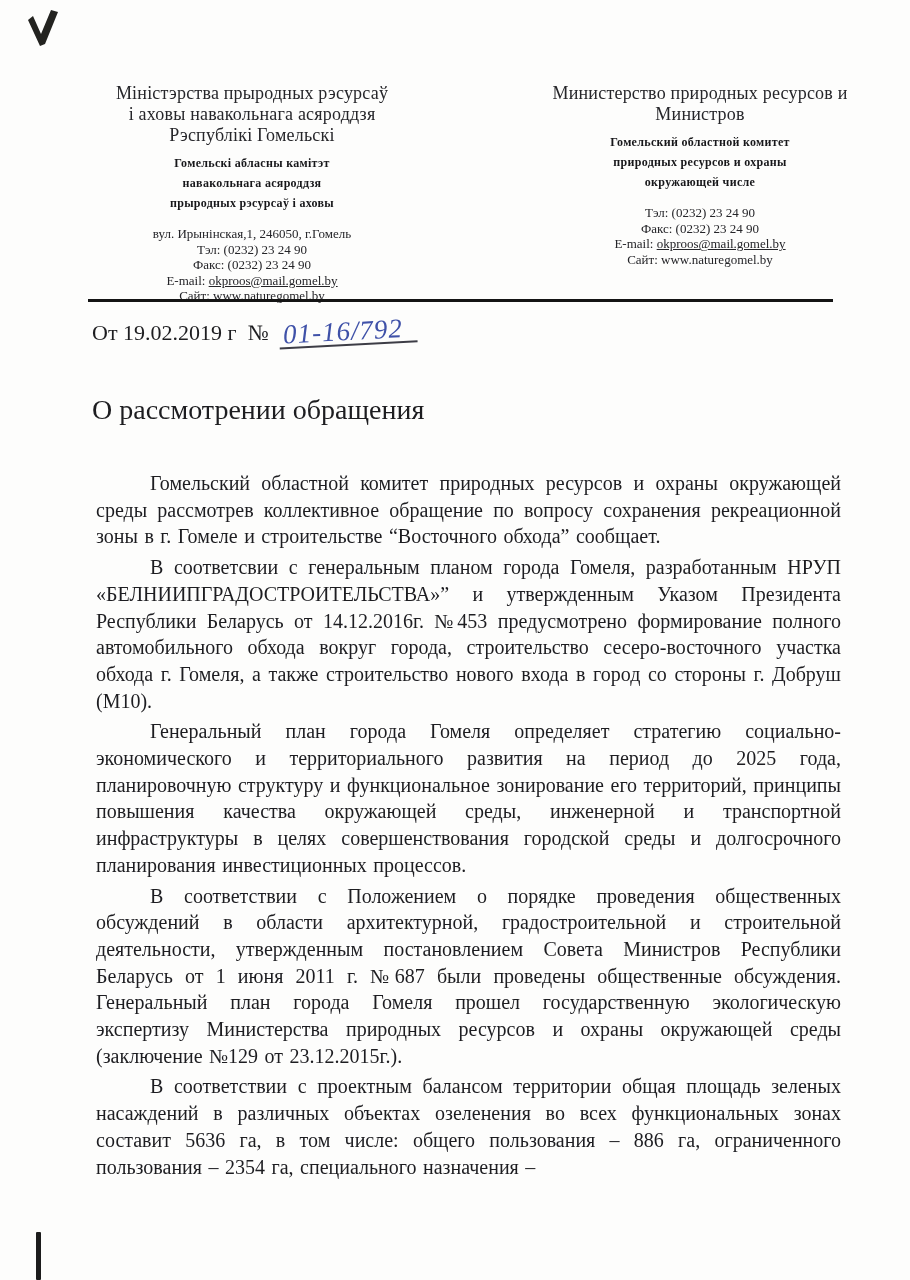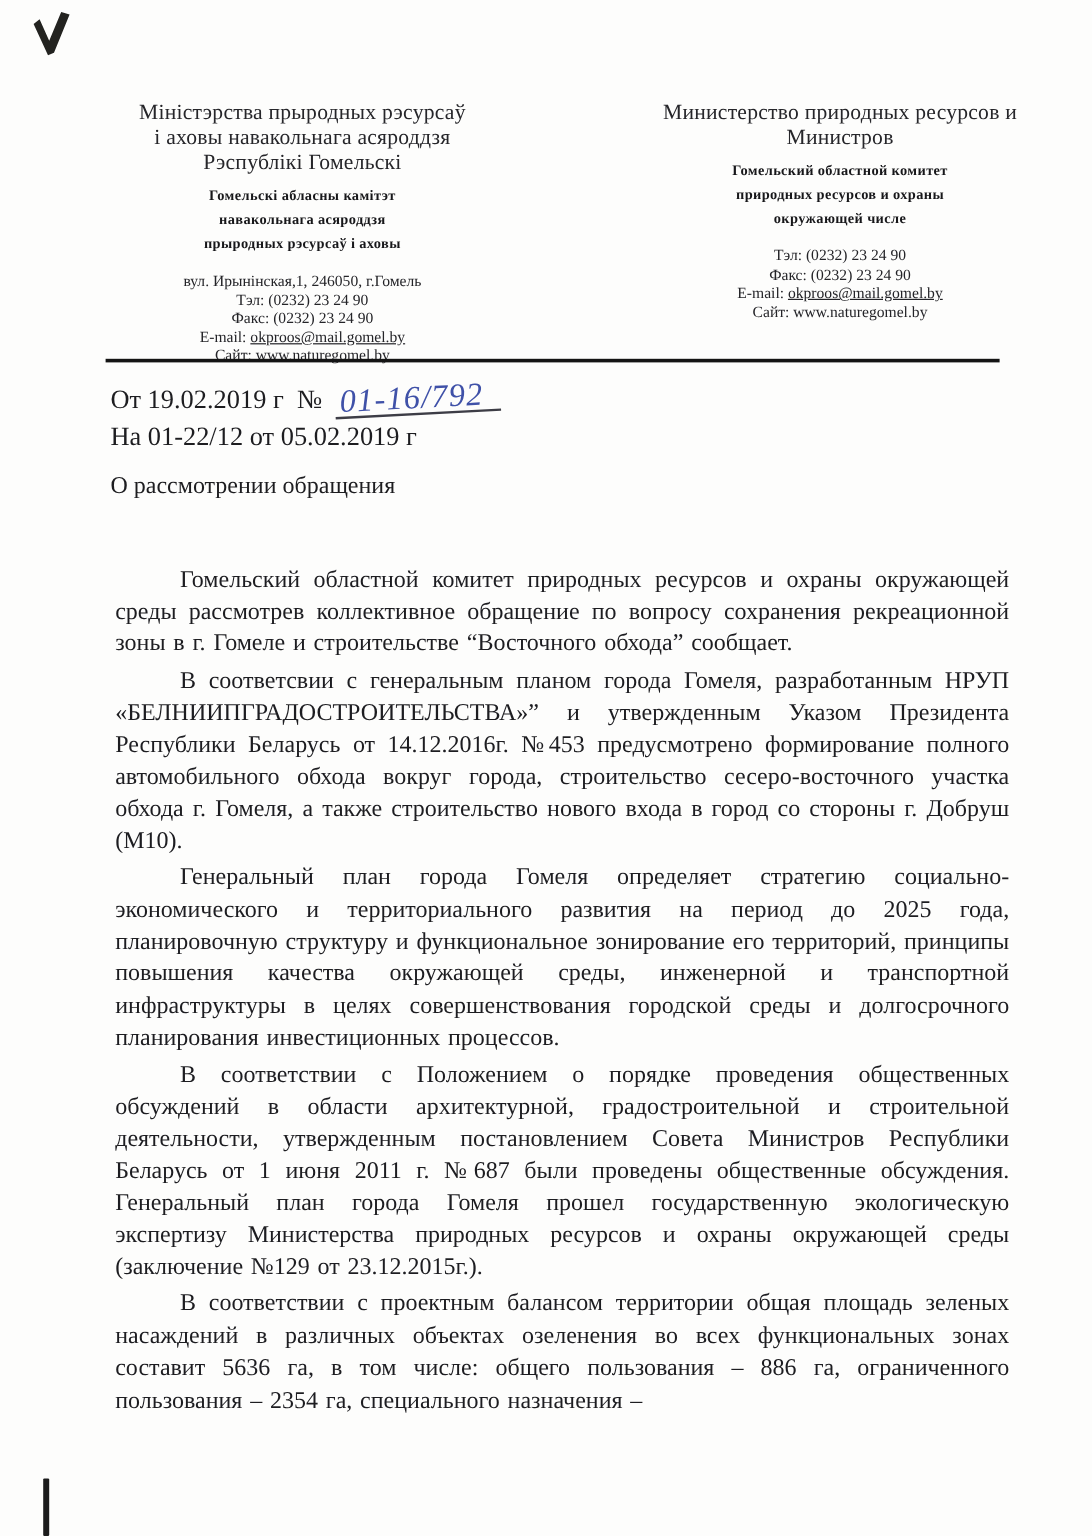--- a/index.html
+++ b/index.html
@@ -124,7 +124,6 @@
     <div class="ref-line">
       <span class="ref-prefix">От 19.02.2019 г  №</span><span class="handwritten">01-16/792</span>
     </div>
-    <div class="ref-line">На 01-22/12 от 05.02.2019 г</div>
   </section>
 
   <div class="subject">О рассмотрении обращения</div>

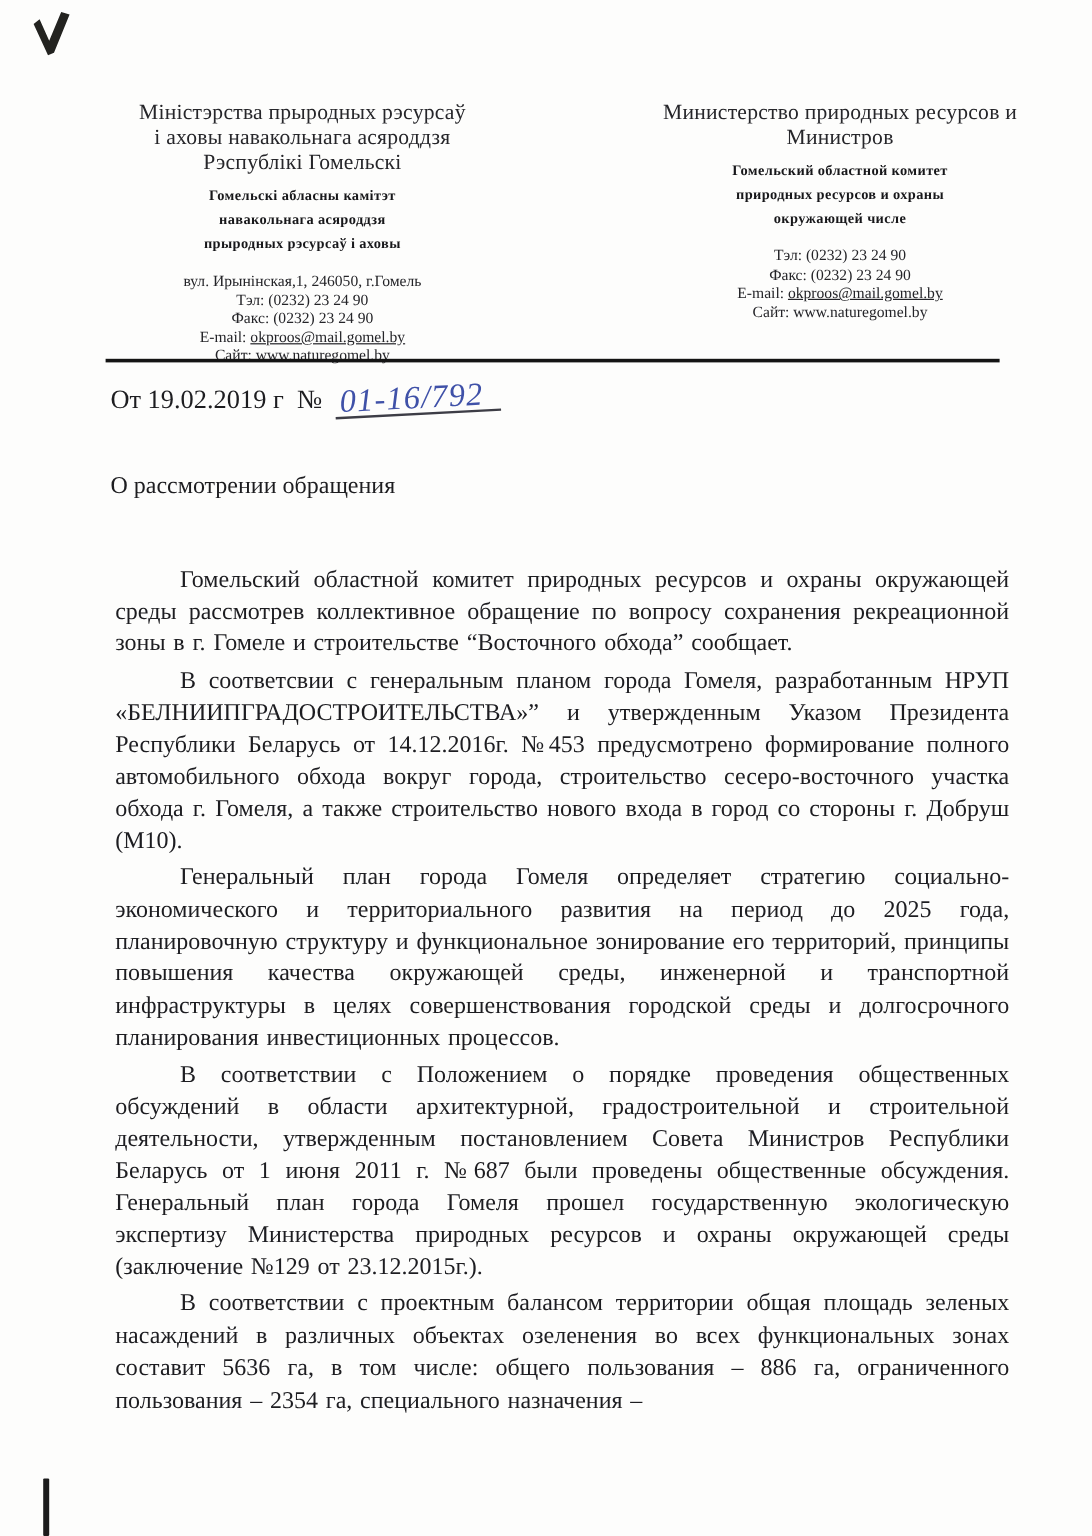--- a/index.html
+++ b/index.html
@@ -55,7 +55,7 @@
     line-height:24px;
   }
 
-  .subject{position:absolute;top:394px;left:92px;font-size:20px;color:#1d1d20;}
+  .subject{position:absolute;top:394px;left:92px;font-size:28px;color:#1d1d20;}
 
   
   .body{

